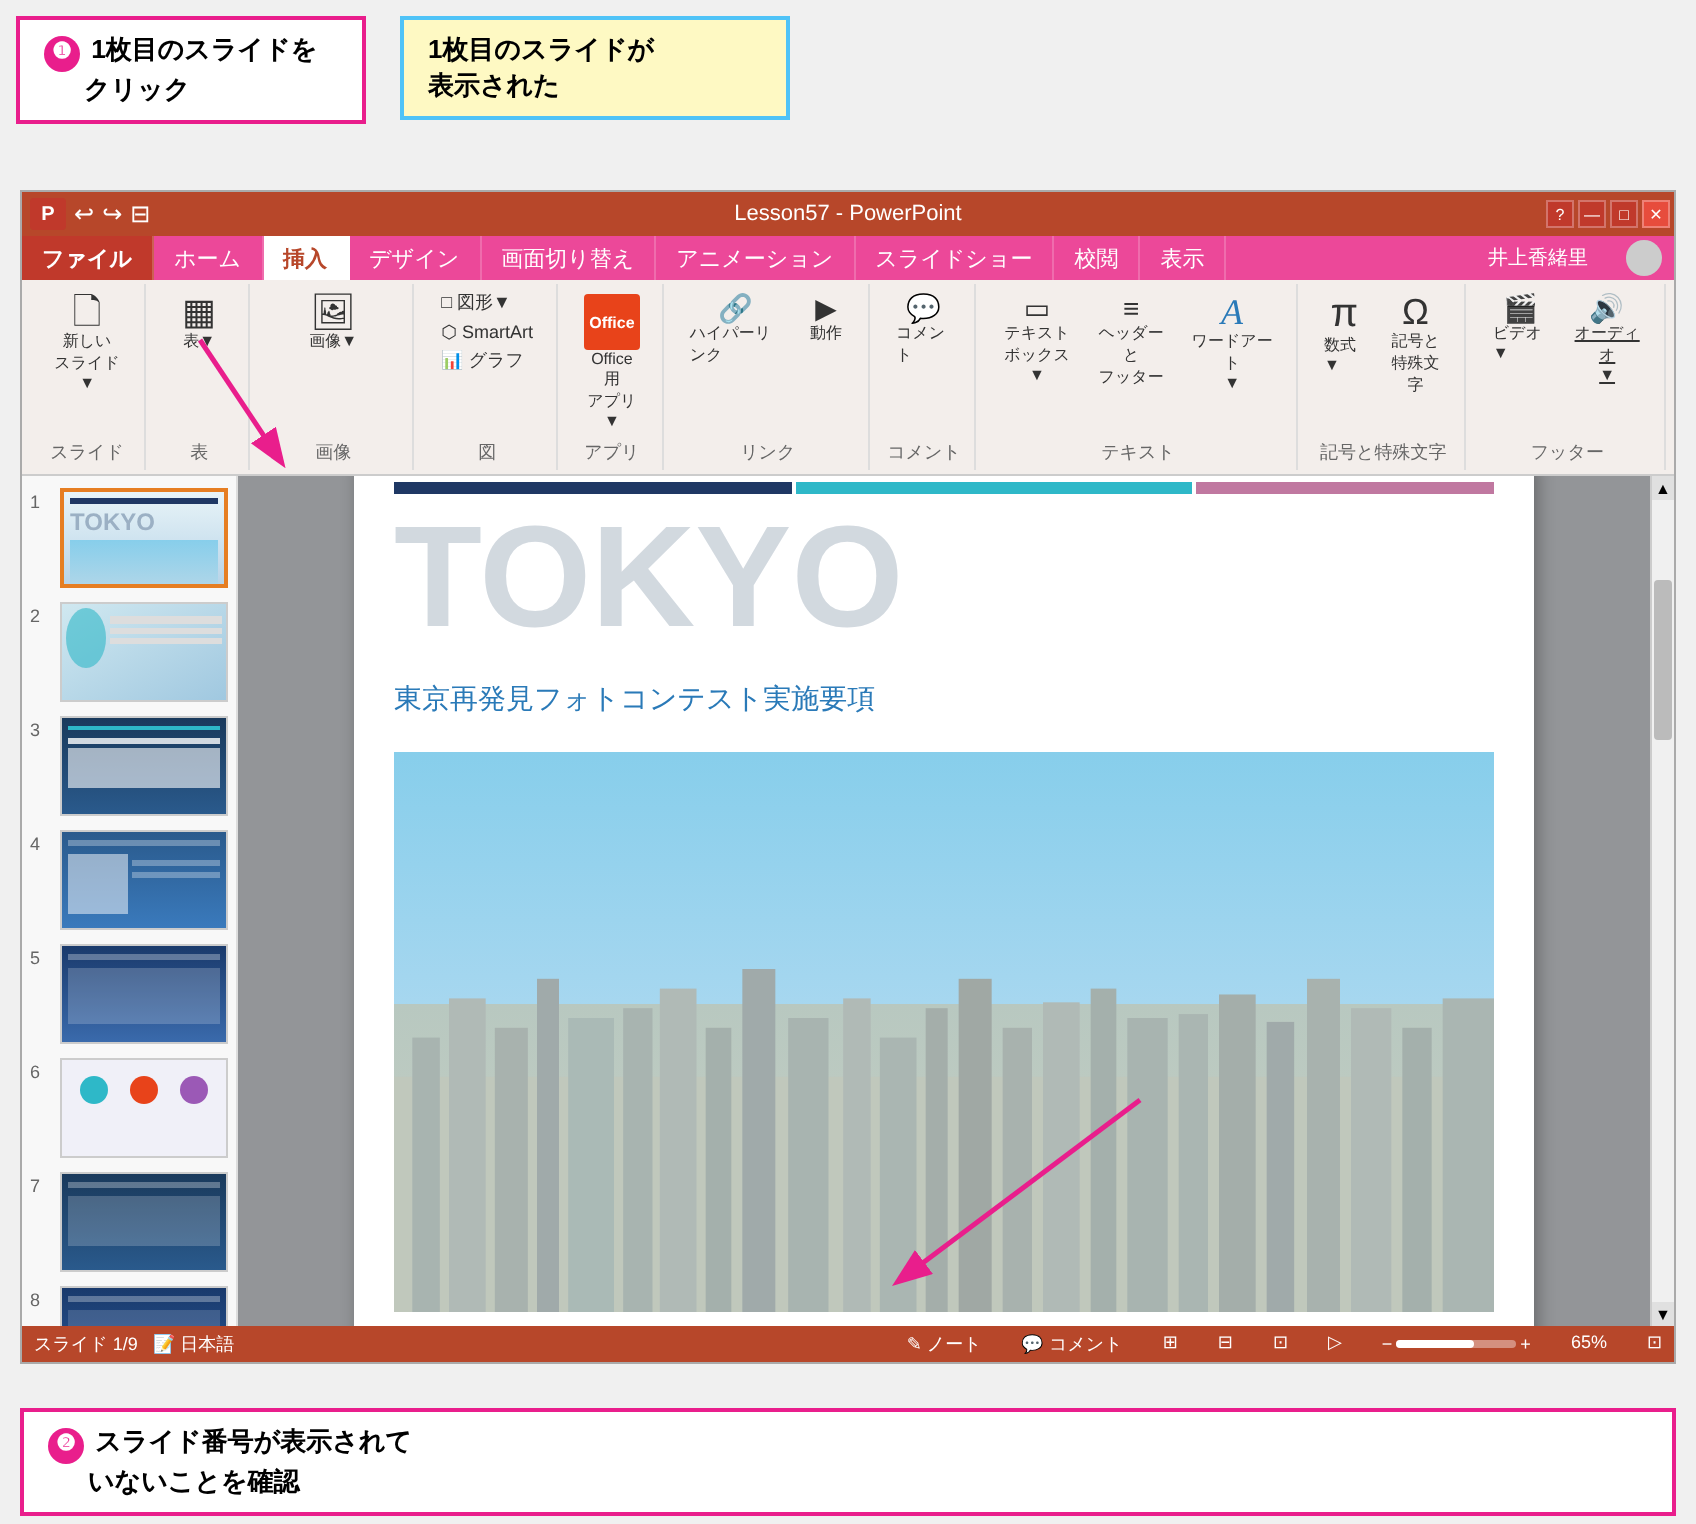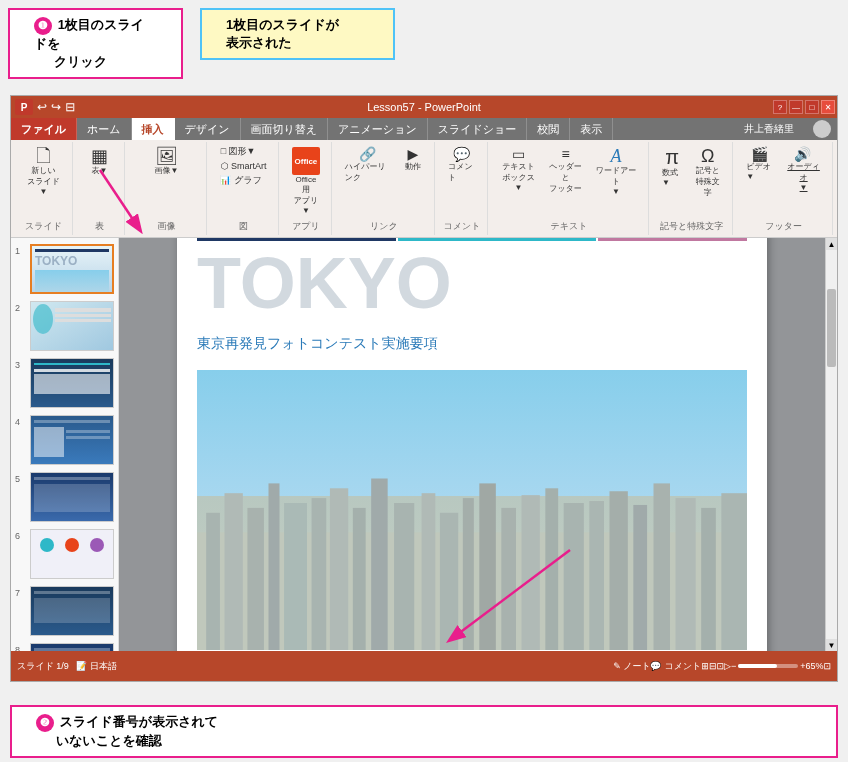--- a/index.html
+++ b/index.html
@@ -10,7 +10,7 @@
       position: absolute;
       background: white;
       border: 2px solid;
-      padding: 6px 24px;
+      padding: 6px 12px;
       font-size: 13px;
       font-weight: bold;
       line-height: 1.4;

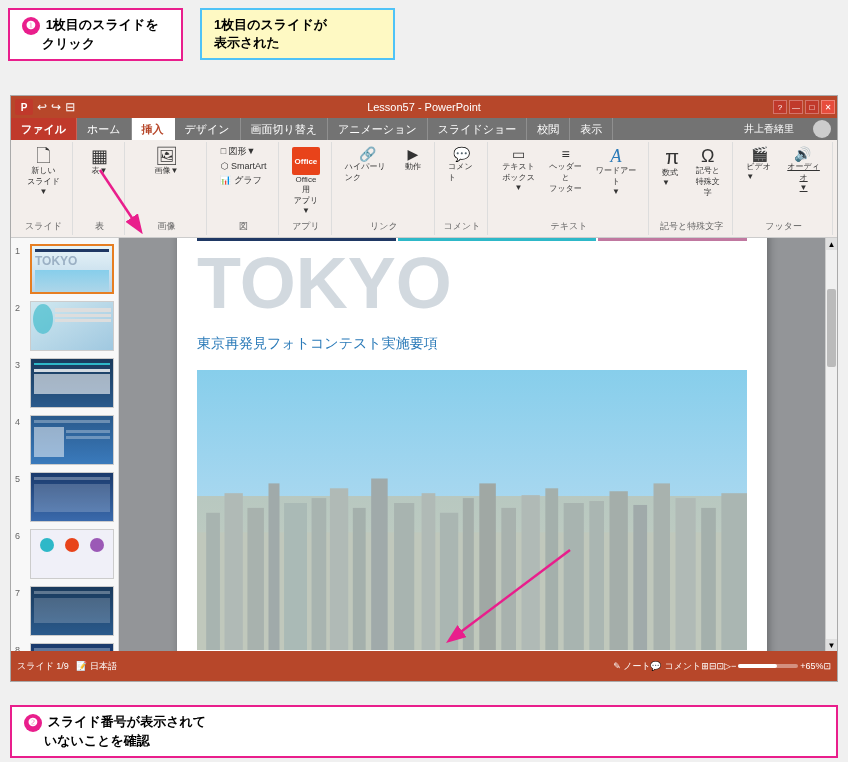--- a/index.html
+++ b/index.html
@@ -90,7 +90,7 @@
     }
     .ribbon-tabs {
       display: flex;
-      background: #737373;
+      background: #ec4899;
       height: 22px;
     }
     .ribbon-tab {

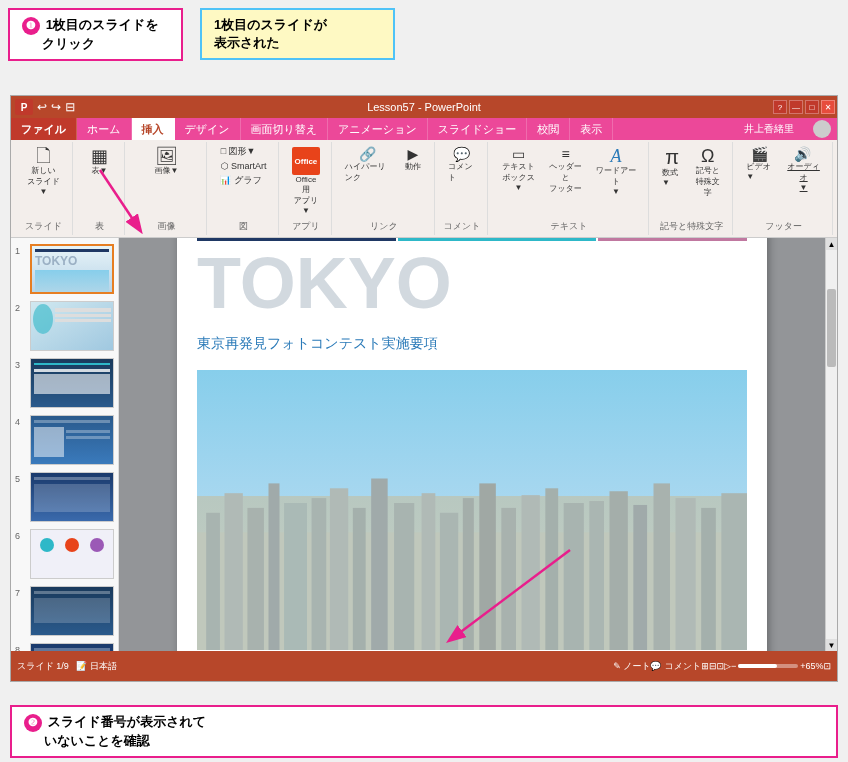--- a/index.html
+++ b/index.html
@@ -310,7 +310,7 @@
 
     
     .status-bar {
-      height: 30px;
+      height: 18px;
       background: #b7472a;
       display: flex;
       align-items: center;

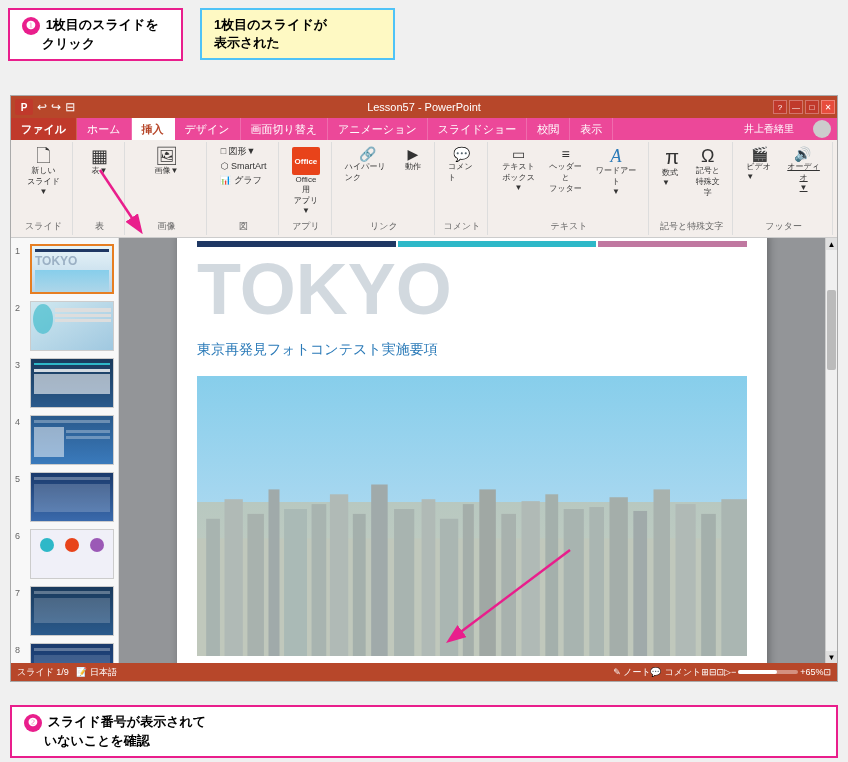--- a/index.html
+++ b/index.html
@@ -323,8 +323,7 @@
     .status-right {
       margin-left: auto;
       display: flex;
-      align-items: center;
-      gap: 0;
+      gap: 20px;
     }
     .zoom-slider {
       display: flex;

